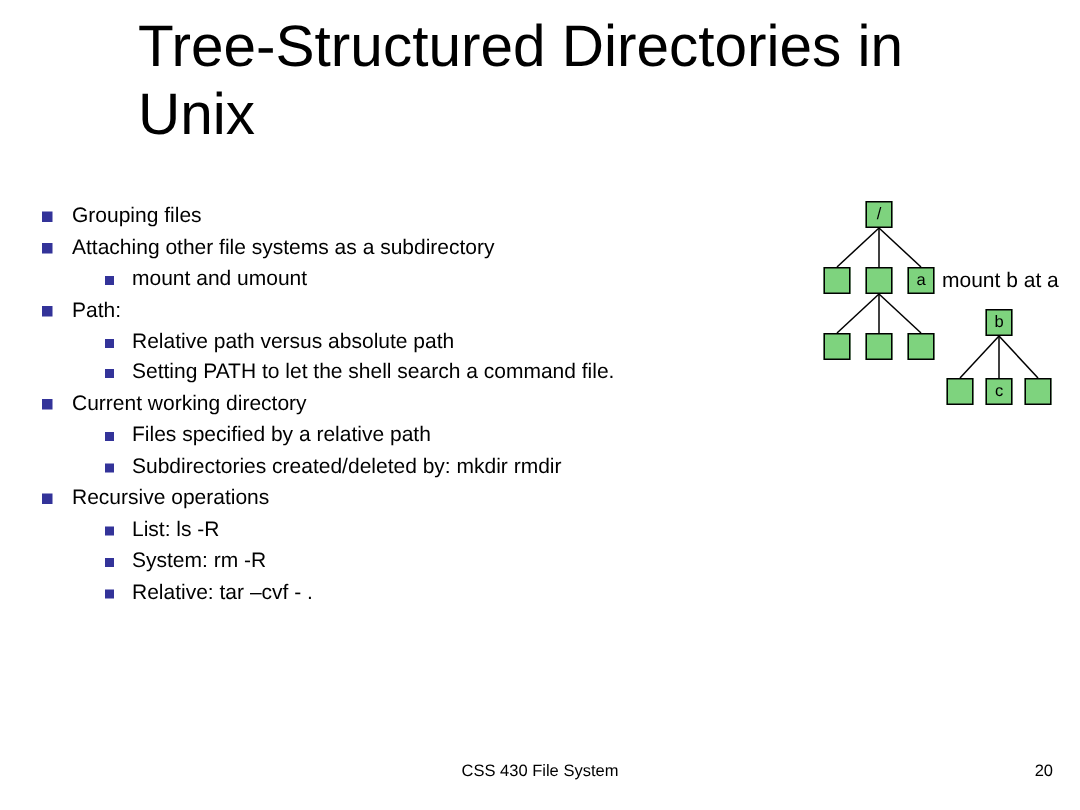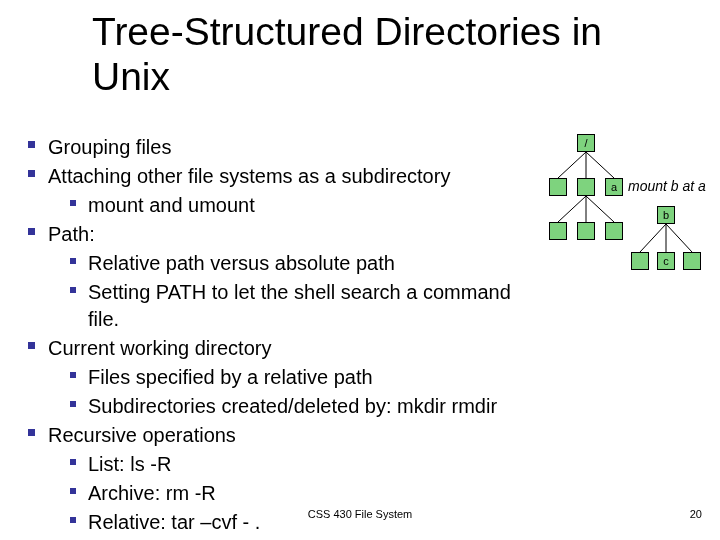--- a/index.html
+++ b/index.html
@@ -6,7 +6,7 @@
   html, body { width: 720px; height: 540px; background: #fff; font-family: Arial, Helvetica, sans-serif; color: #000; overflow: hidden; }
   .slide { position: relative; width: 720px; height: 540px; }
   .title { position: absolute; left: 92px; top: 10px; width: 560px; font-size: 39px; line-height: 1.15; color: #000; }
-  .content { position: absolute; left: 20px; top: 134px; width: 520px; font-size: 20px; line-height: 1.35; }
+  .content { position: absolute; left: 20px; top: 134px; width: 520px; font-size: 14px; line-height: 1.35; }
   ul.outer { list-style: none; }
   ul.outer > li { position: relative; padding-left: 28px; margin-bottom: 2px; }
   ul.outer > li::before { content: ""; position: absolute; left: 8px; top: 7px; width: 7px; height: 7px; background: #333399; }

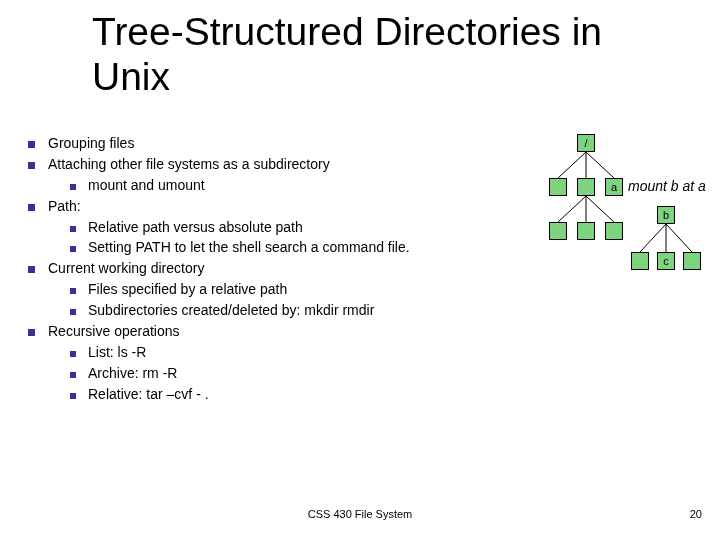--- a/index.html
+++ b/index.html
@@ -80,7 +80,7 @@
     <div class="node" style="left:85px;  top:118px;"></div>
     <div class="node" style="left:111px; top:118px;">c</div>
     <div class="node" style="left:137px; top:118px;"></div>
-    <div class="mount-label" style="left:82px; top:44px;font-style:italic;">mount b at a</div>
+    <div class="mount-label" style="left:82px; top:44px;">mount b at a</div>
   </div>
 
   <div class="footer">

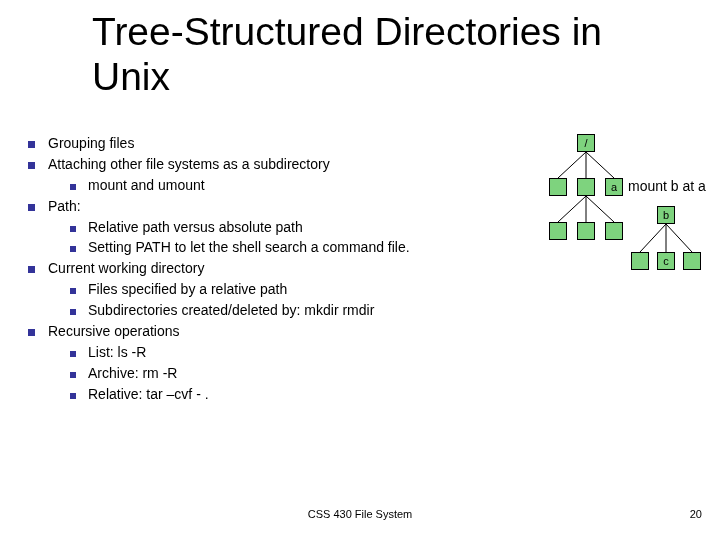--- a/index.html
+++ b/index.html
@@ -50,7 +50,7 @@
       <li><span>Recursive operations</span>
         <ul class="inner">
           <li><span>List: ls -R</span></li>
-          <li><span>Archive: rm -R</span></li>
+          <li><span>System: rm -R</span></li>
           <li><span>Relative: tar –cvf - .</span></li>
         </ul>
       </li>

